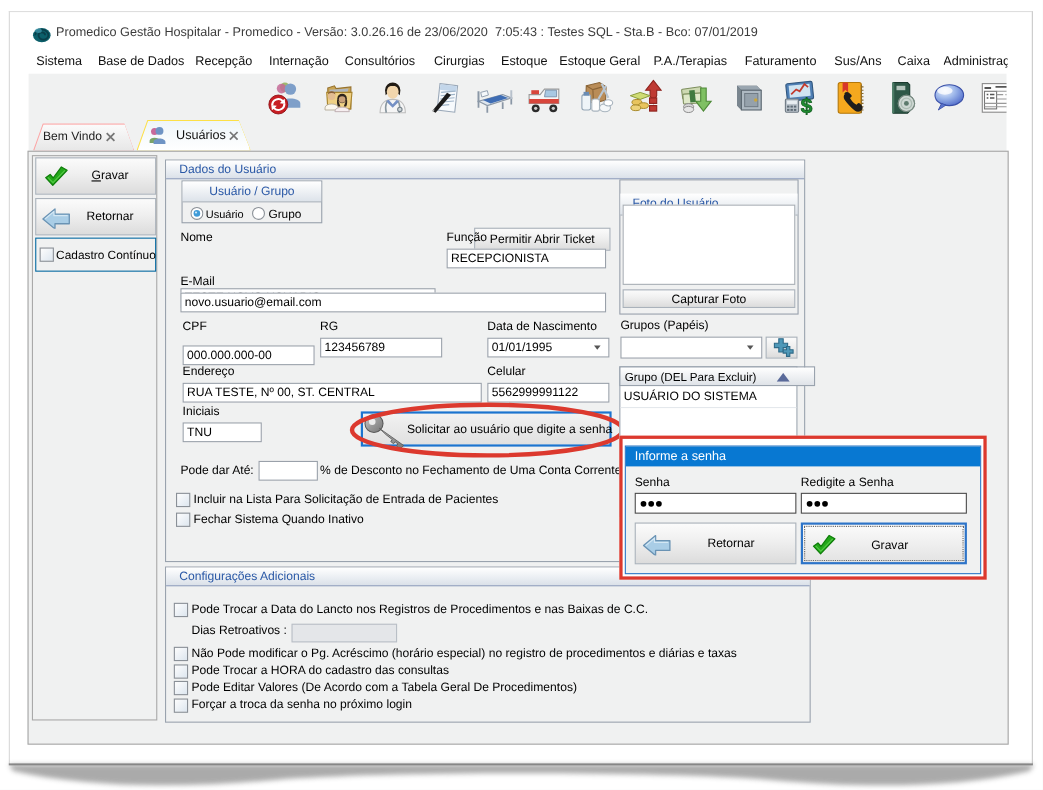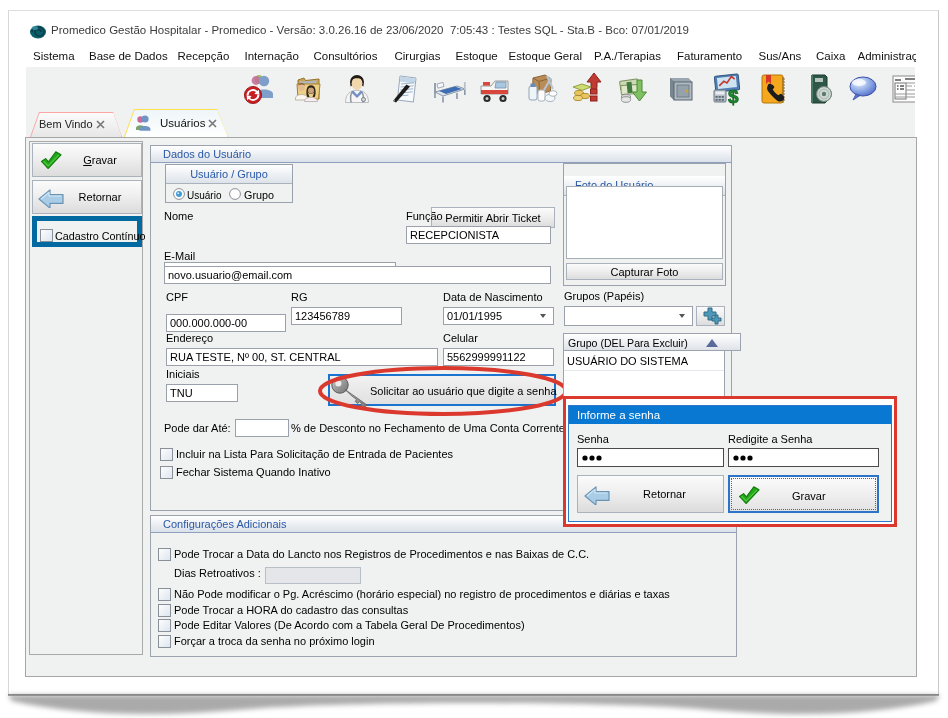--- a/index.html
+++ b/index.html
@@ -240,7 +240,7 @@
   </svg>
   <span style="margin-left:26px">Retornar</span>
 </div>
-<div class="ab" style="left:32px;top:216px;width:110px;height:31px;border:5px solid #0369a1;box-sizing:border-box;">
+<div class="ab" style="left:32px;top:216px;width:110px;height:31px;border:1px solid #0369a1;box-sizing:border-box;">
   <span class="cb" style="left:3px;top:8px"></span>
   <div class="t" style="left:18px;top:9px;font-size:10.8px">Cadastro Contínuo</div>
 </div>

